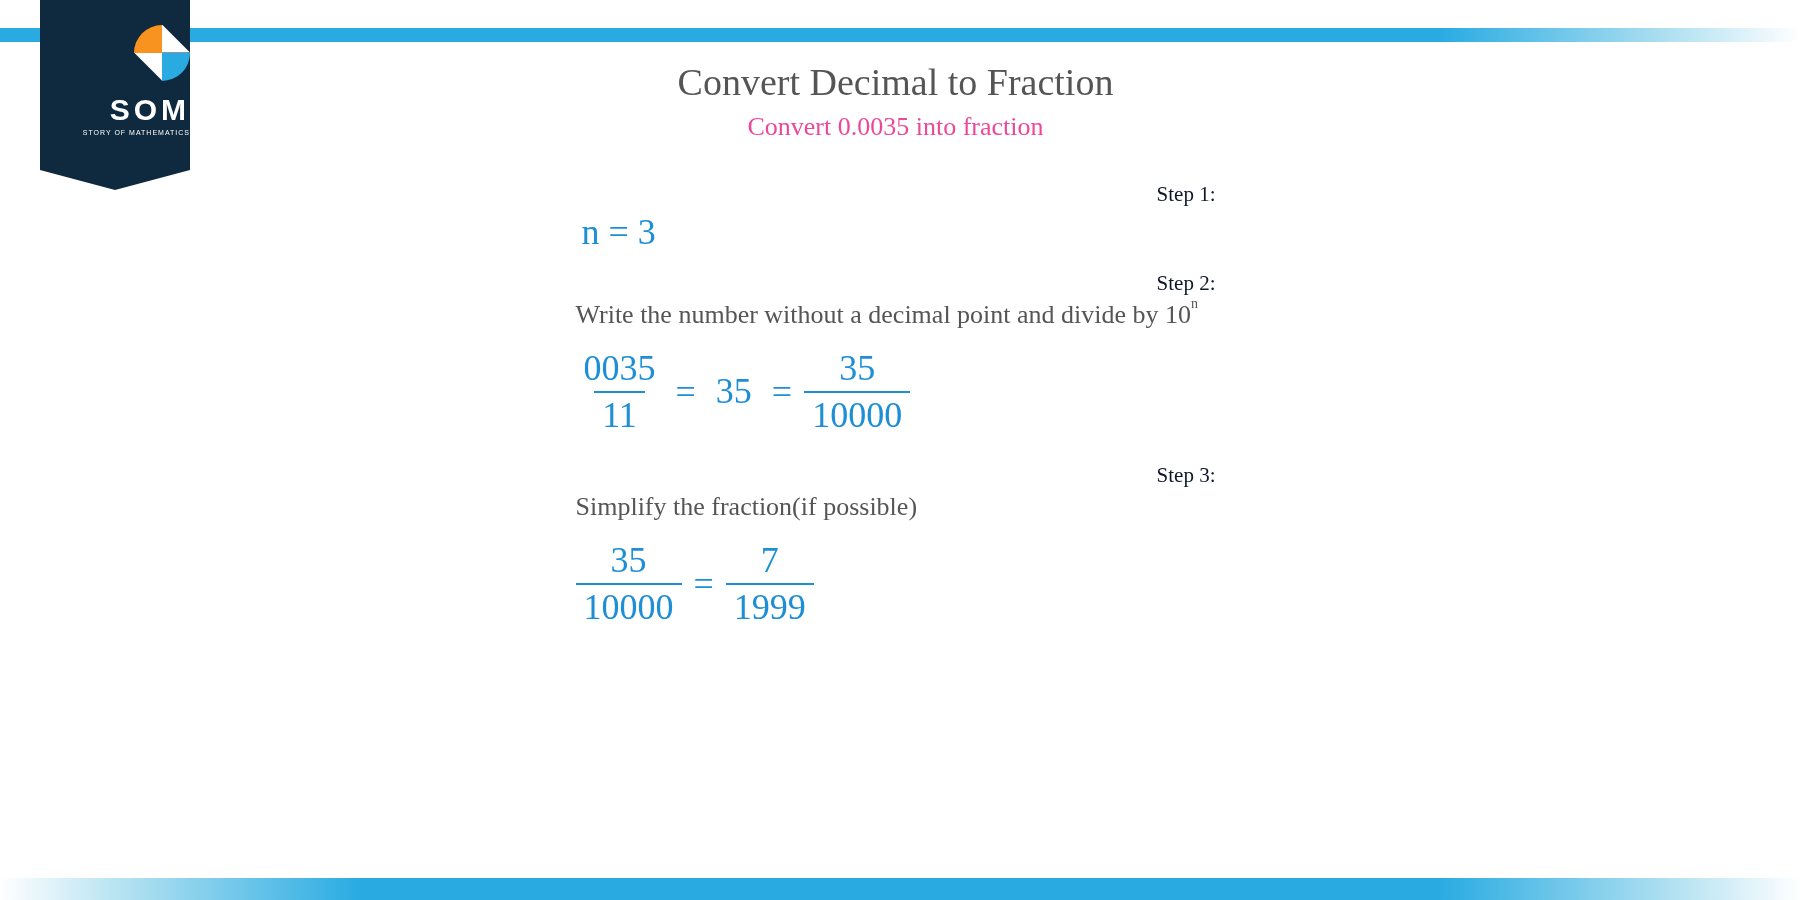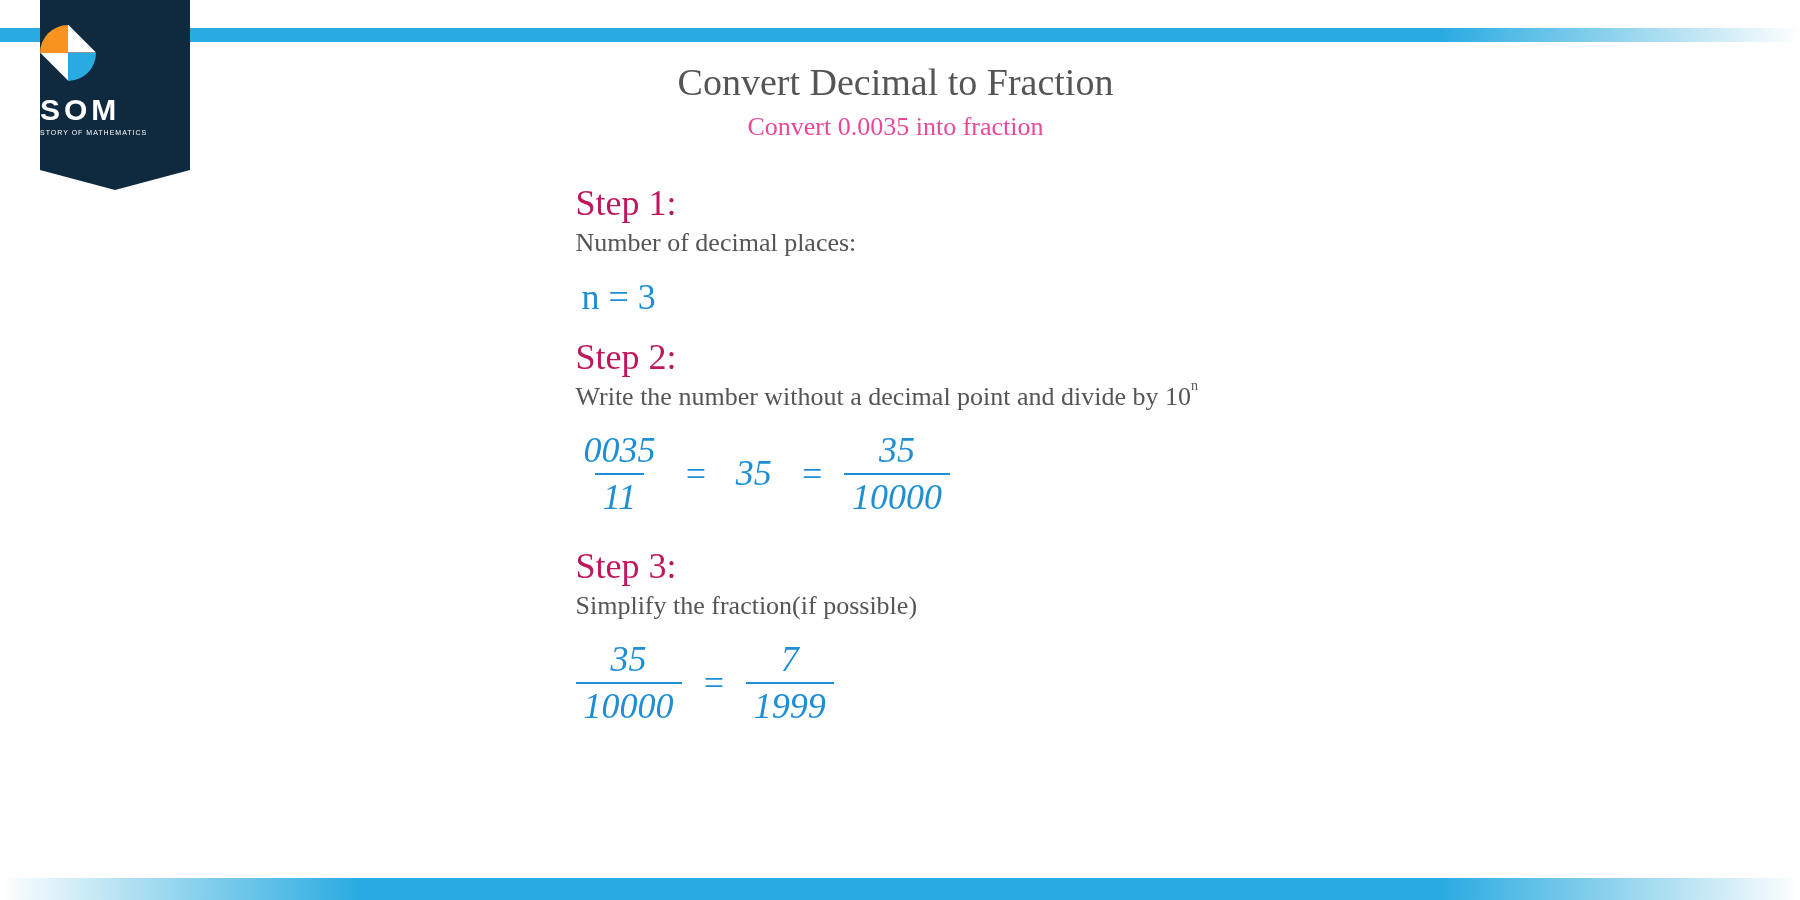--- a/index.html
+++ b/index.html
@@ -36,7 +36,7 @@
     background: #0f2a3f;
     display: flex;
     flex-direction: column;
-    align-items: flex-start;
+    align-items: flex-end;
     justify-content: center;
     padding-bottom: 10px;
   }

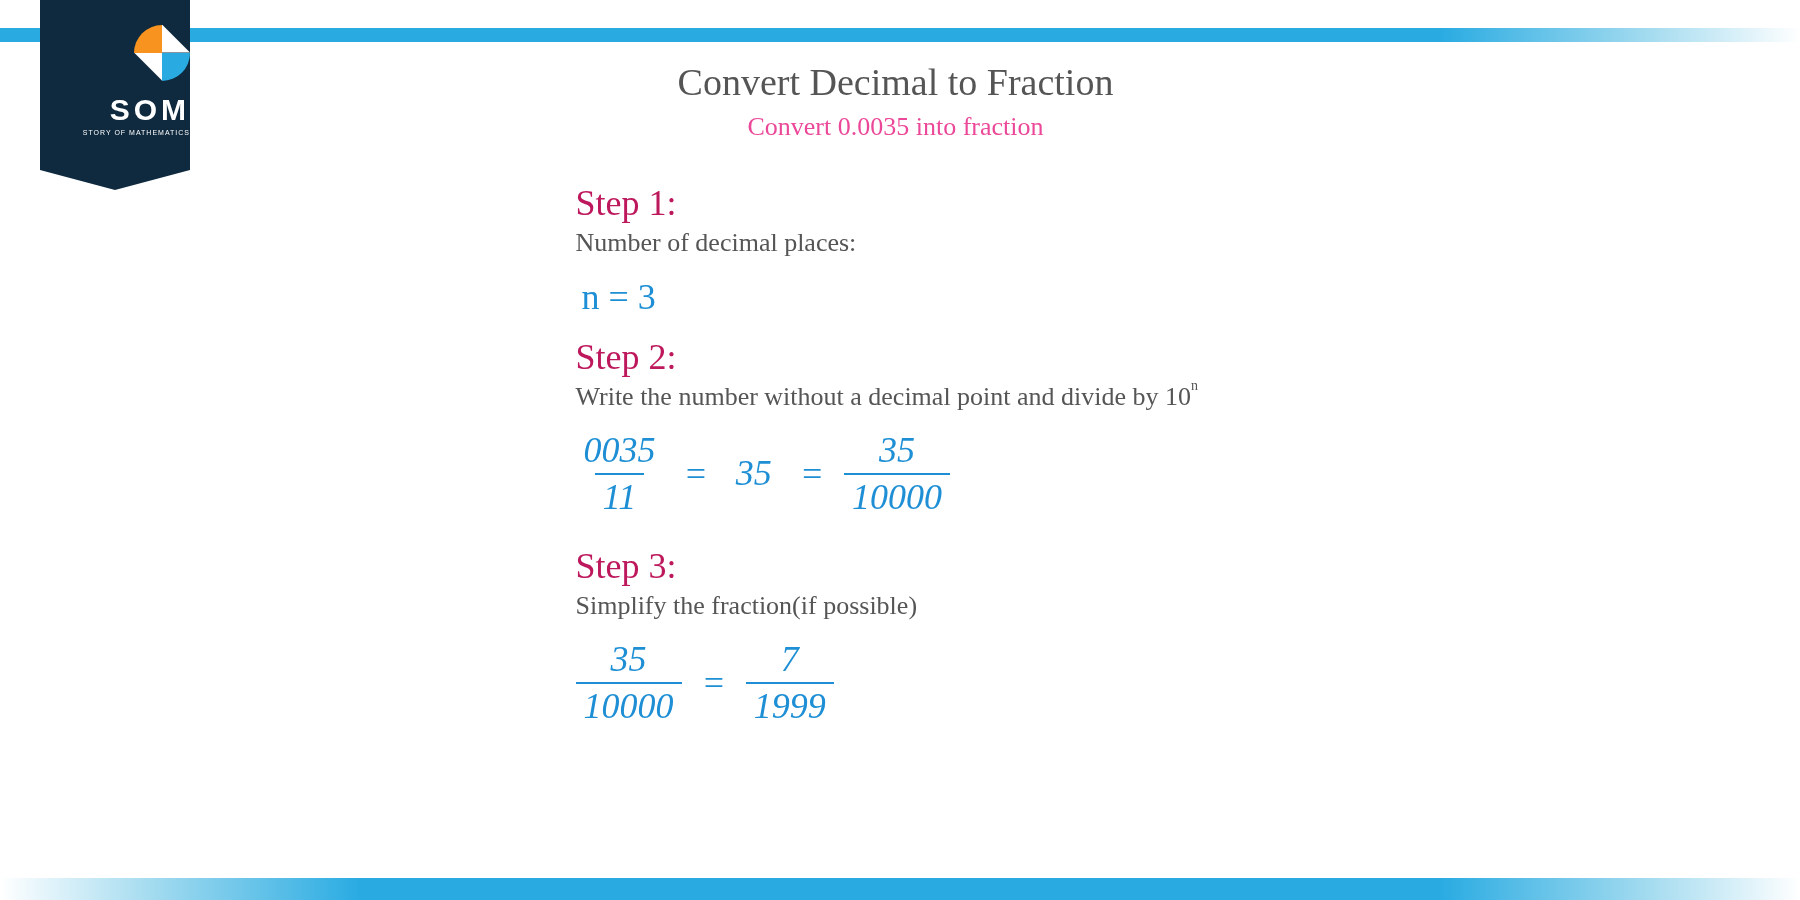--- a/index.html
+++ b/index.html
@@ -99,9 +99,10 @@
     width: 640px;
   }
   .step-label {
-    font-size: 36px;
-    color: #be185d;
+    font-size: 21px;
+    color: #0f172a;
     margin-bottom: 4px;
+    text-align: right;
   }
   .step-desc {
     font-size: 26px;

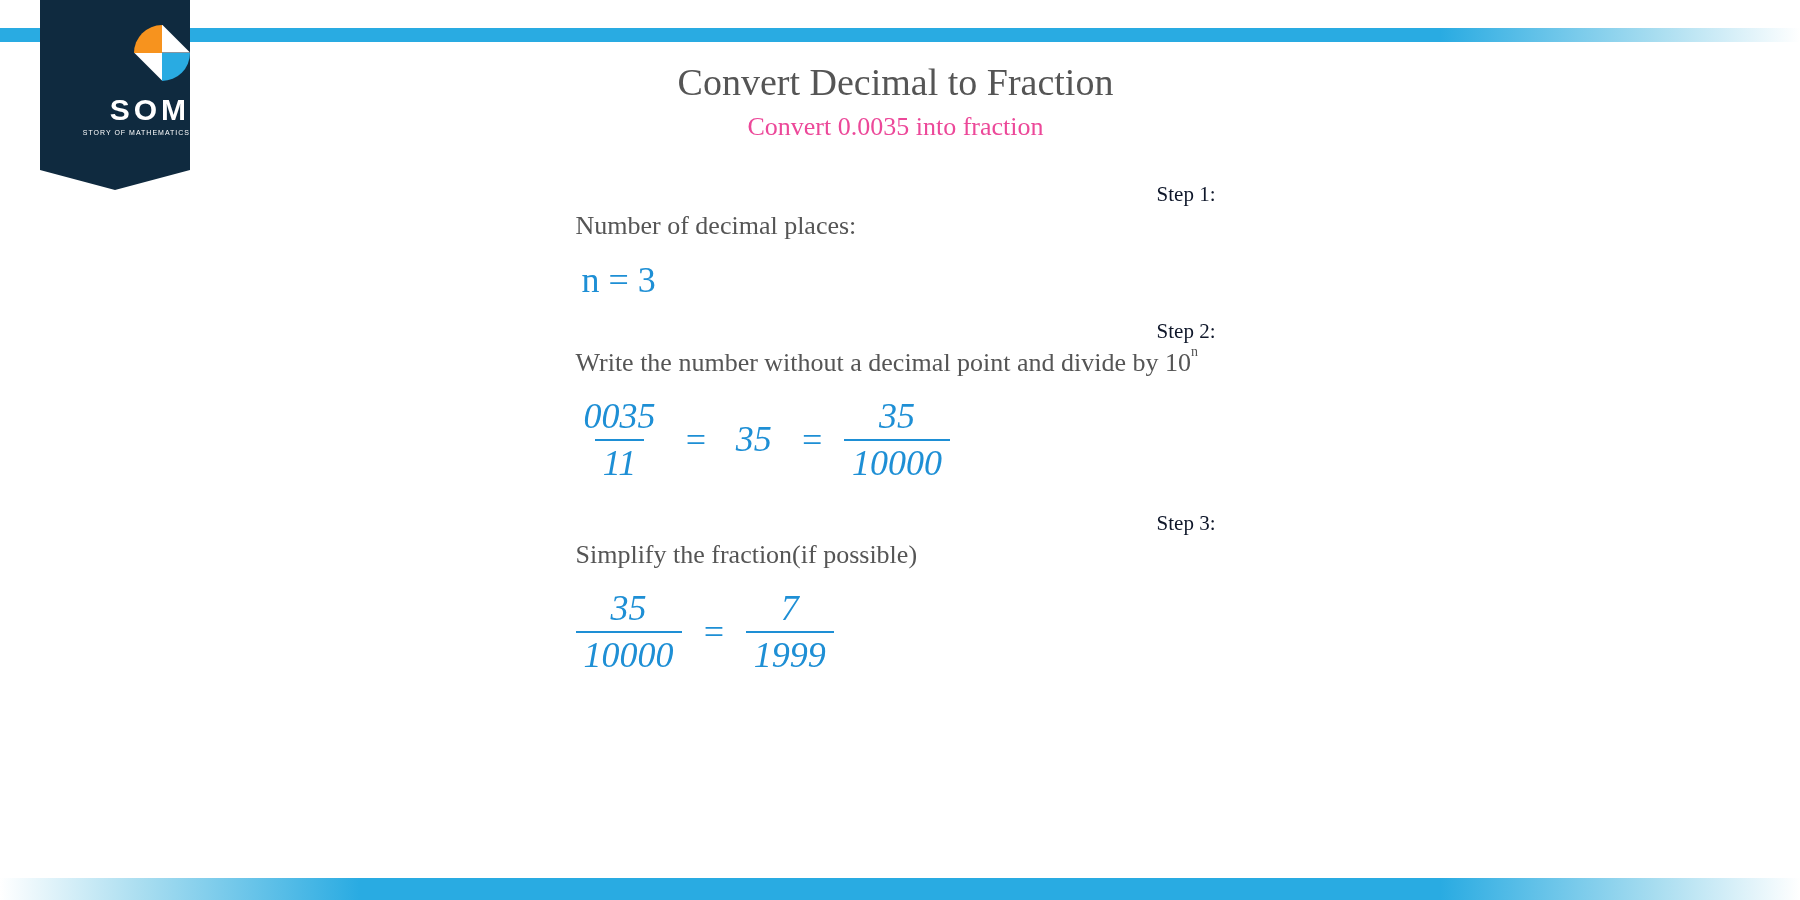--- a/index.html
+++ b/index.html
@@ -157,7 +157,6 @@
   <div class="steps">
 
     <div class="step-label">Step 1:</div>
-    <div class="step-desc">Number of decimal places:</div>
     <div class="n-eq">n = 3</div>
 
     <div class="step-label">Step 2:</div>

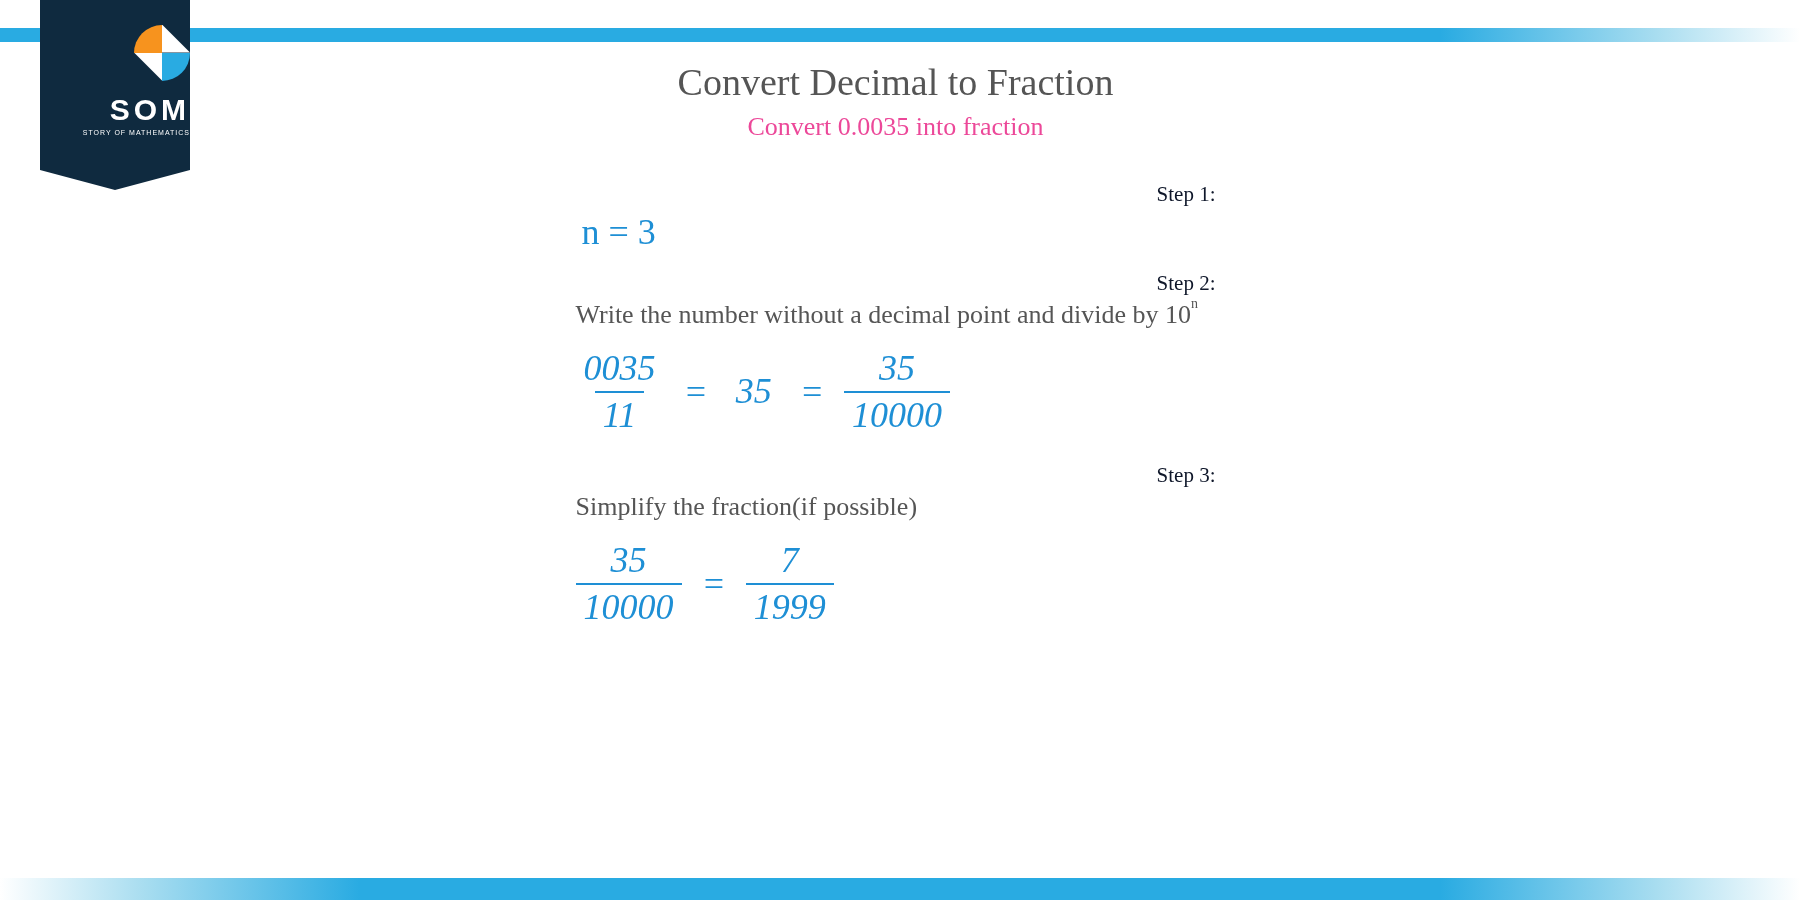--- a/index.html
+++ b/index.html
@@ -116,8 +116,7 @@
     margin-bottom: 26px;
     display: flex;
     align-items: center;
-    gap: 20px;
-    font-style: italic;
+    gap: 12px;
   }
   .math-line .eq { color: #1e8fd5; font-size: 36px; }
   .frac {

